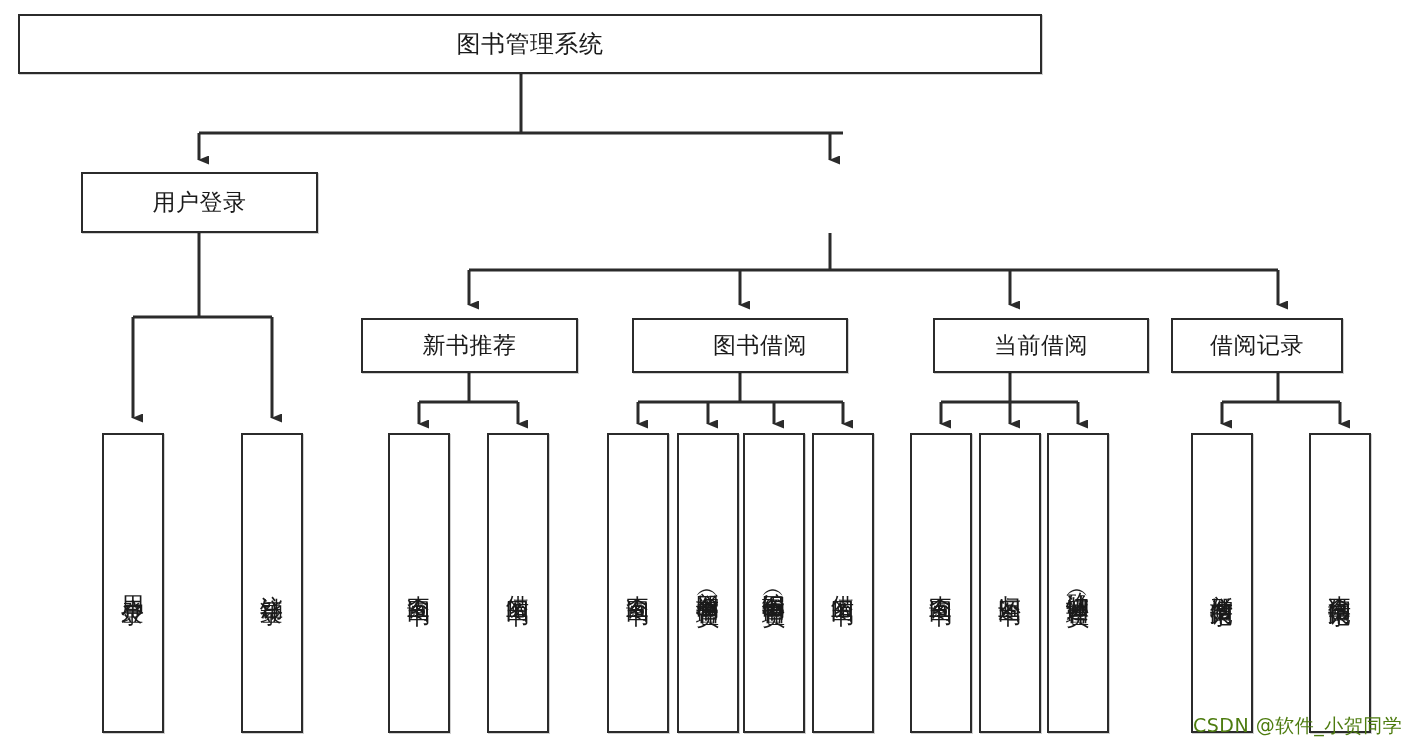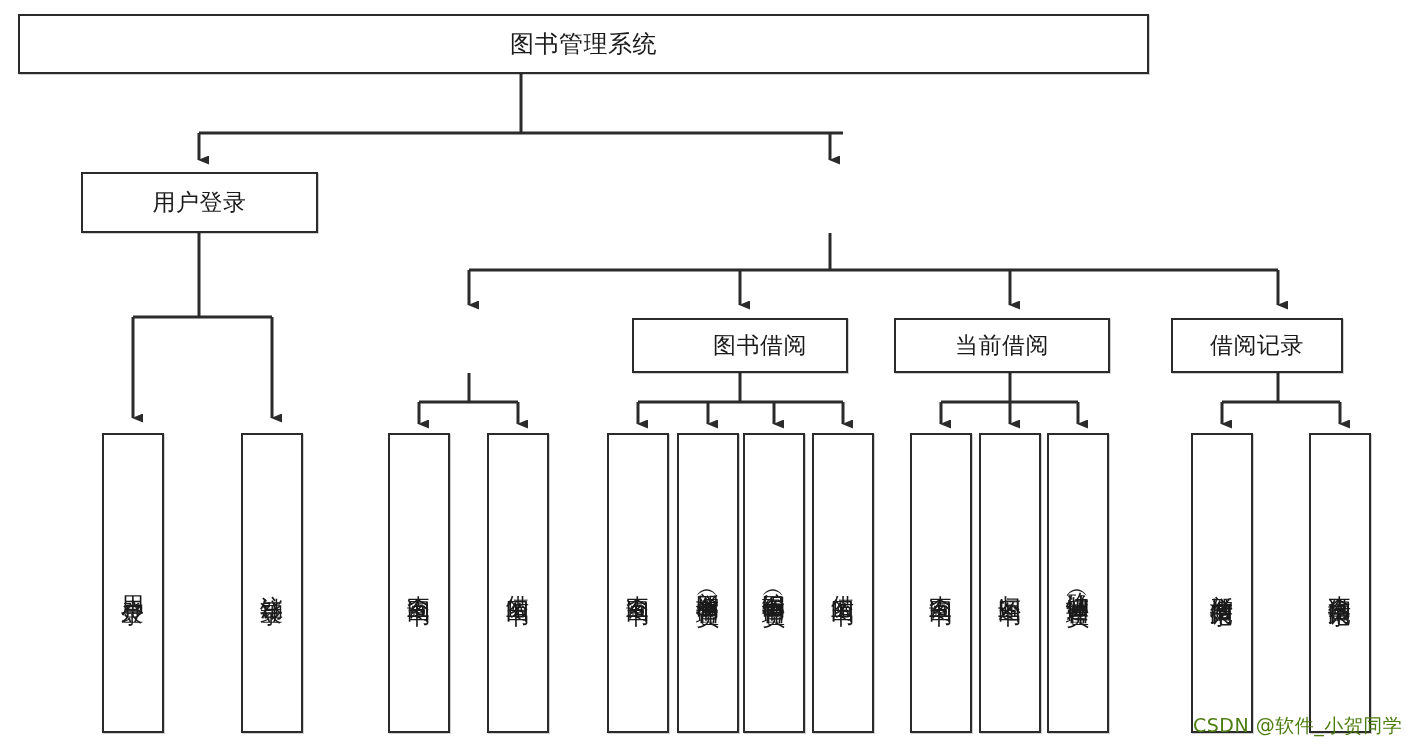--- a/index.html
+++ b/index.html
@@ -133,7 +133,7 @@
     </g>
   </svg>
 
-  <div class="node horz root" style="left:18px; top:14px; width:1131px; height:60px;">
+  <div class="node horz root" style="left:18px; top:14px; width:1024px; height:60px;">
     <span class="label">图书管理系统</span>
   </div>
 

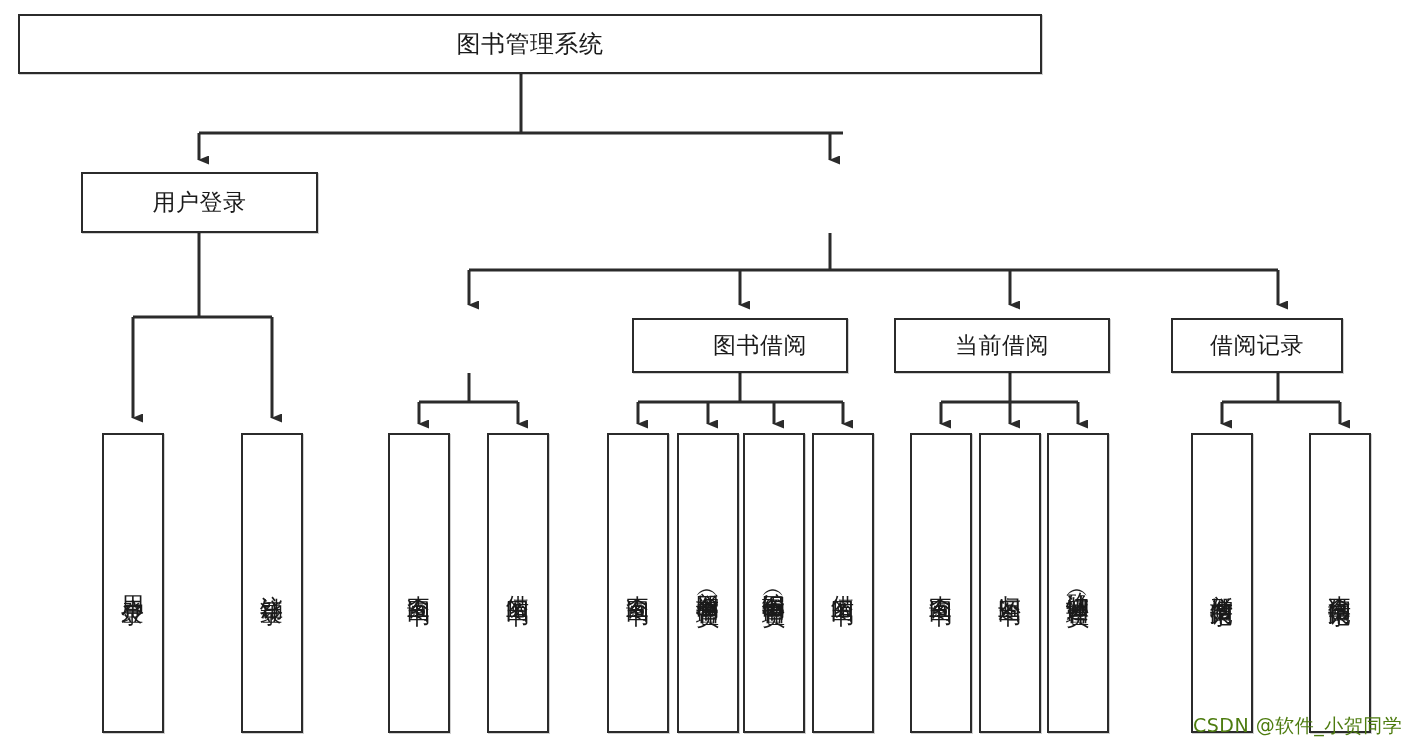--- a/index.html
+++ b/index.html
@@ -141,6 +141,9 @@
     <span class="label">用户登录</span>
   </div>
 
+  <div class="node horz" style="left:361px; top:318px; width:217px; height:55px;">
+    <span class="label">新书推荐</span>
+  </div>
   <div class="node horz" style="left:632px; top:318px; width:216px; height:55px;padding-left:40px;">
     <span class="label">图书借阅</span>
   </div>

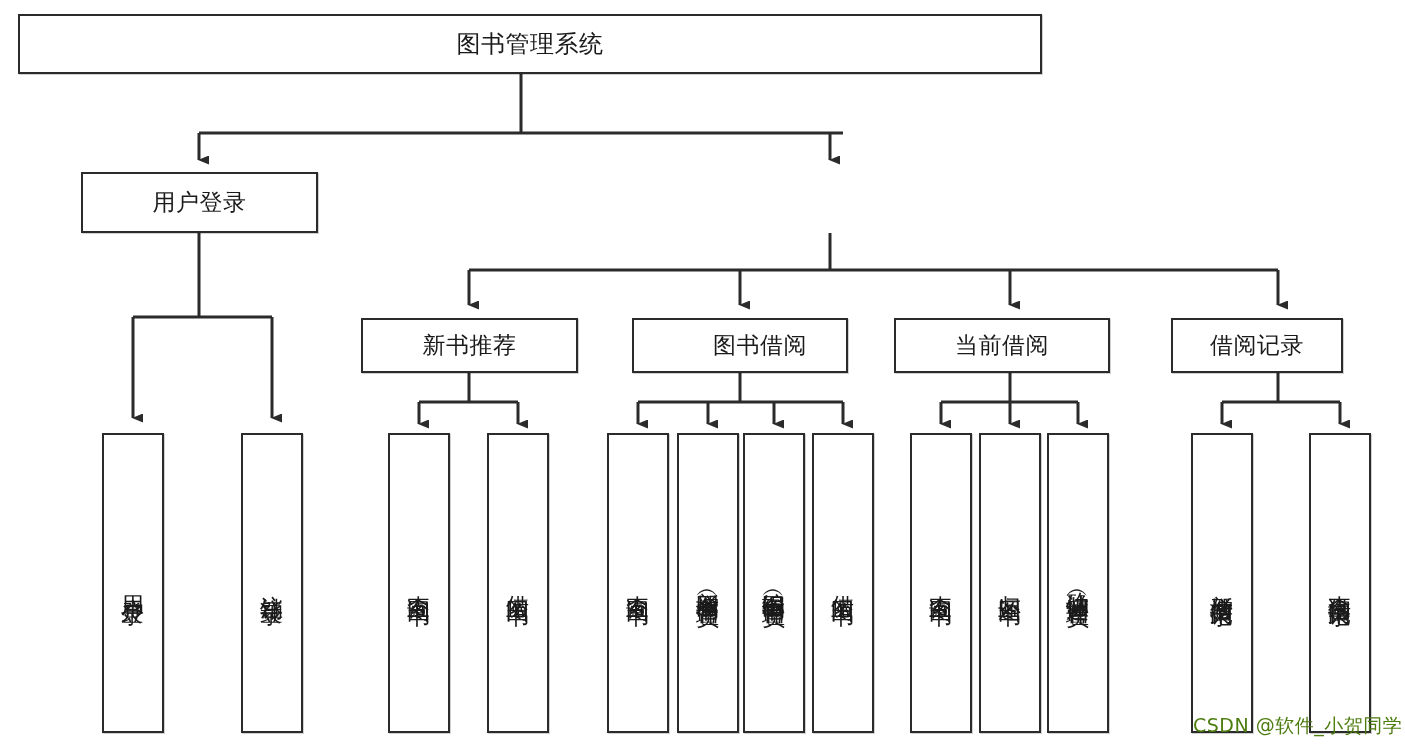--- a/index.html
+++ b/index.html
@@ -147,7 +147,7 @@
   <div class="node horz" style="left:632px; top:318px; width:216px; height:55px;padding-left:40px;">
     <span class="label">图书借阅</span>
   </div>
-  <div class="node horz" style="left:894px; top:318px; width:216px; height:55px;">
+  <div class="node horz" style="left:933px; top:318px; width:216px; height:55px;">
     <span class="label">当前借阅</span>
   </div>
   <div class="node horz" style="left:1171px; top:318px; width:172px; height:55px;">

